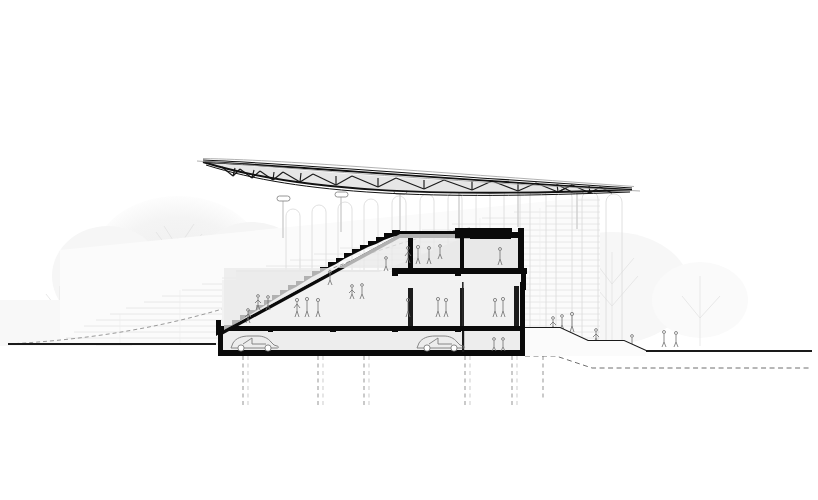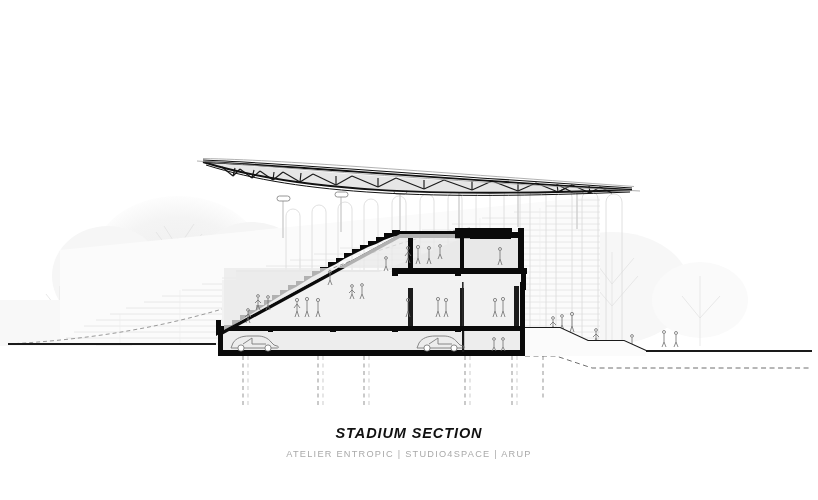--- a/index.html
+++ b/index.html
@@ -470,10 +470,6 @@
 
   </svg>
 
-  <div class="caption-block">
-    <p class="dwg-title">STADIUM SECTION</p>
-    <p class="dwg-credits">ATELIER ENTROPIC | STUDIO4SPACE | ARUP</p>
-  </div>
 
 </div>
 

